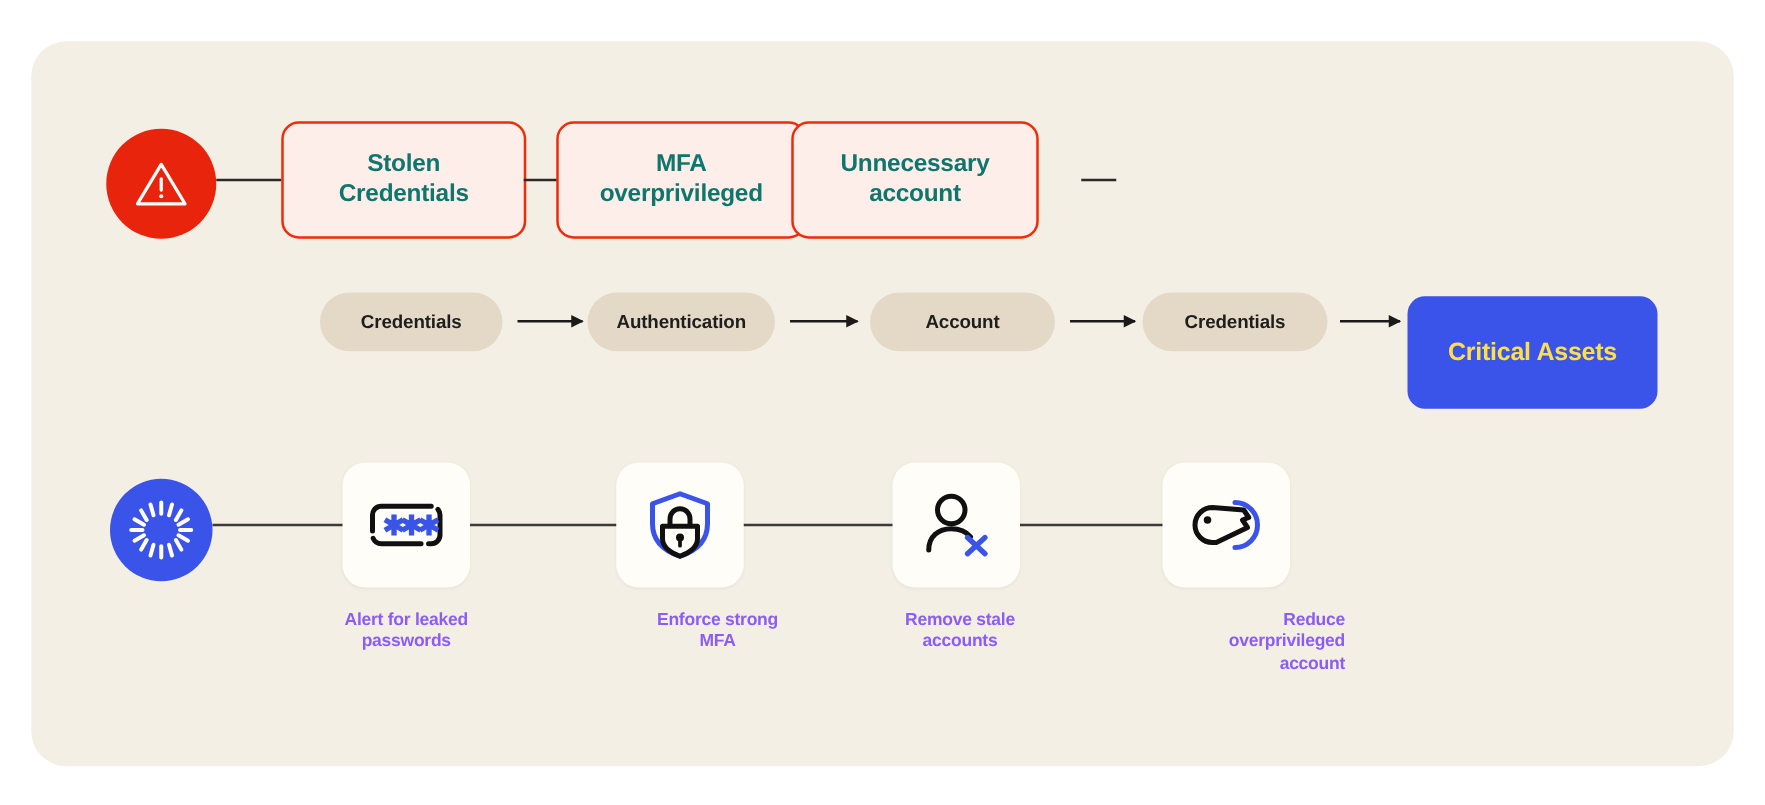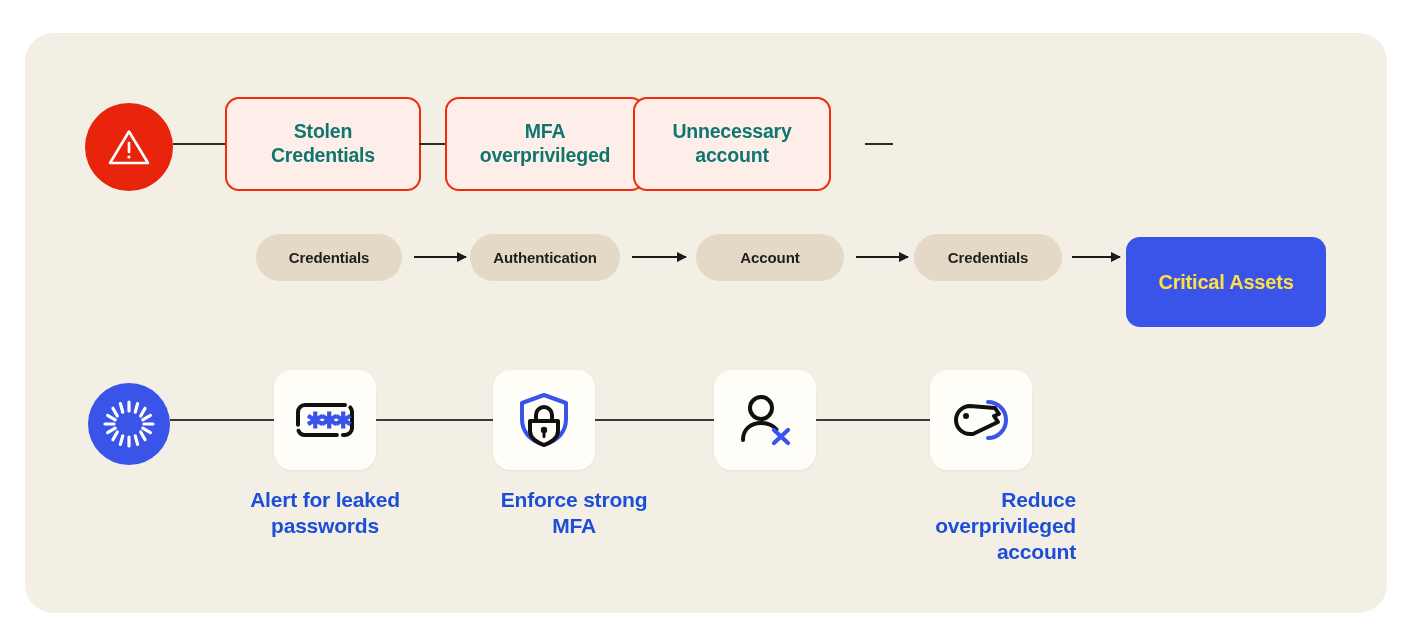--- a/index.html
+++ b/index.html
@@ -121,8 +121,8 @@
     position: absolute;
     top: 487px;
     text-align: center;
-    color: #1d4ed8;
-    font-size: 21px;
+    color: #8b5cf6;
+    font-size: 14px;
     font-weight: 700;
     line-height: 1.24;
     letter-spacing: -0.2px;

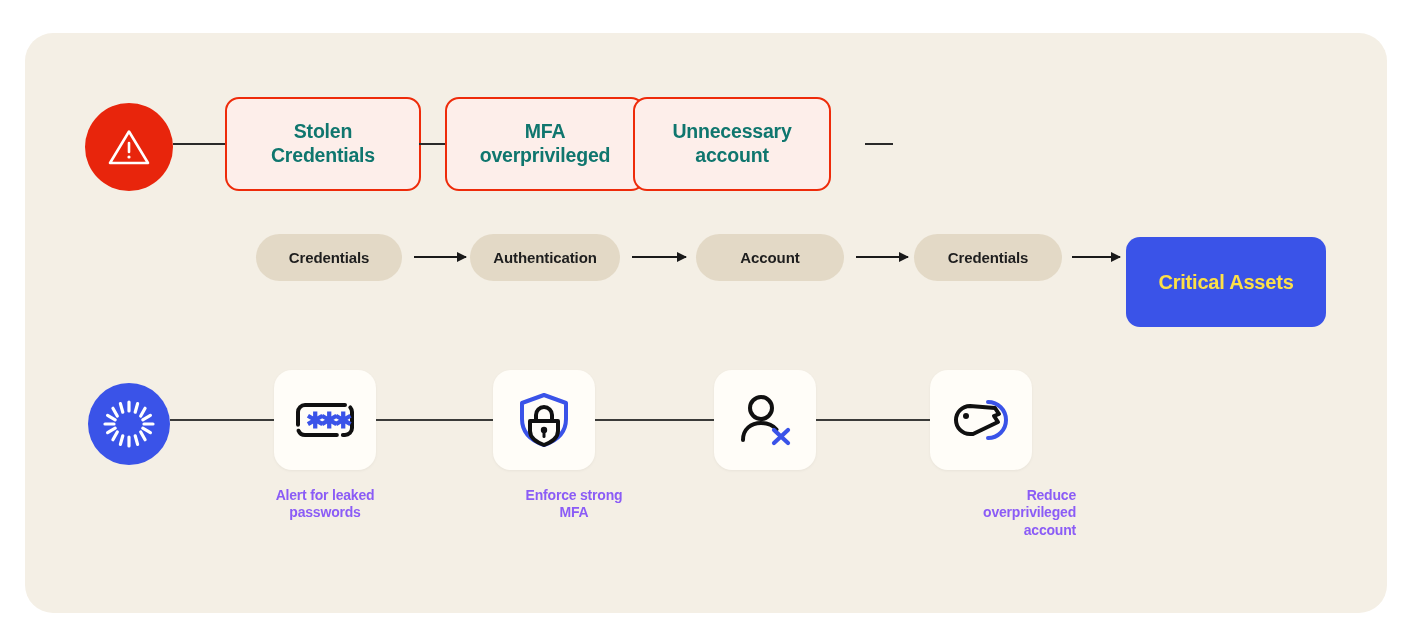--- a/index.html
+++ b/index.html
@@ -258,6 +258,10 @@
       </g>
     </svg>
   </div>
+  <div class="card-label" style="left:678px; width:180px;">
+    <span>Remove stale</span><br>
+    <span>accounts</span>
+  </div>
 
   <div class="conn-grey" style="left:816px; top:419px; width:116px;"></div>
 

